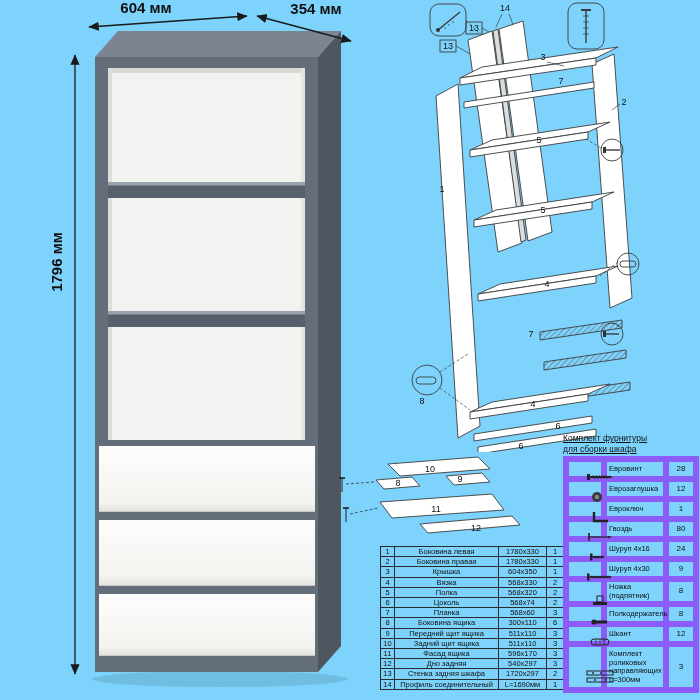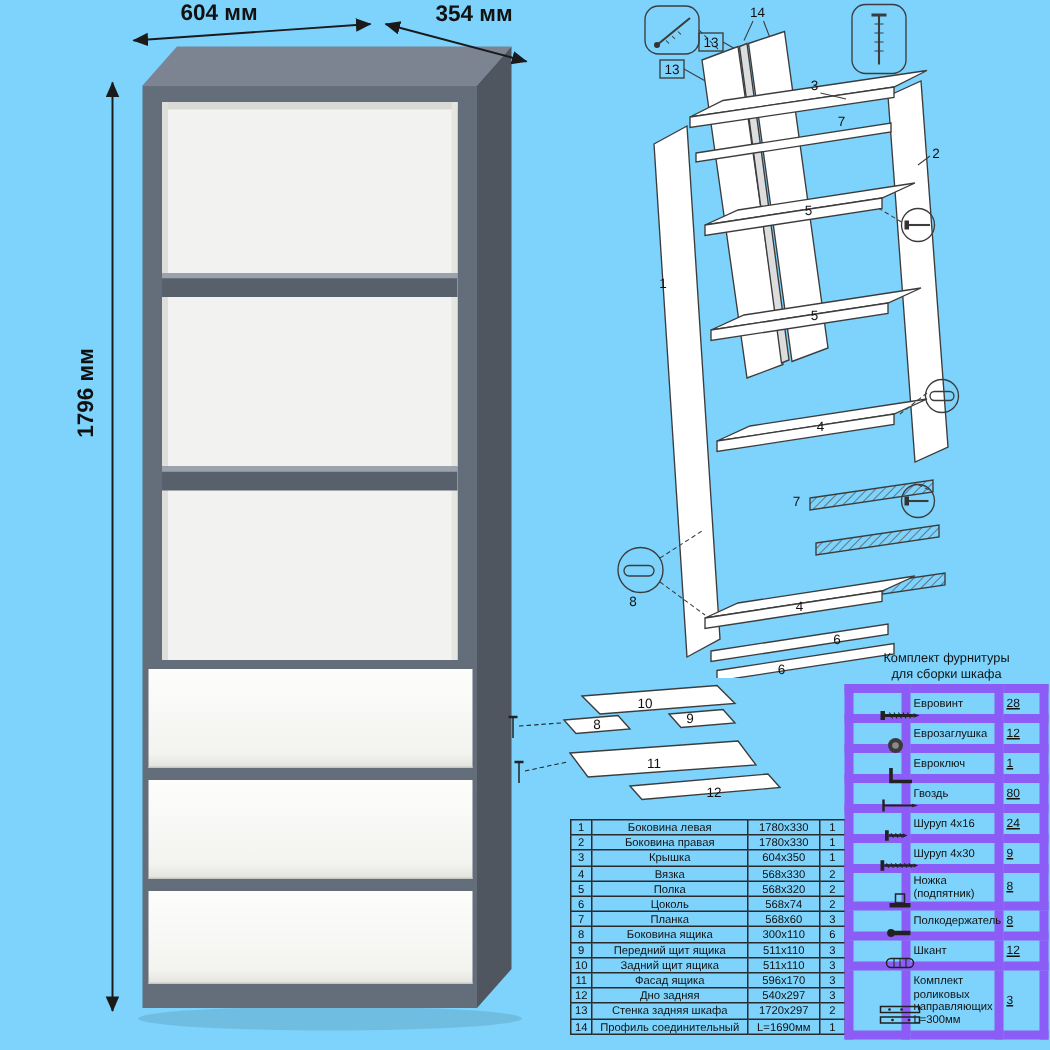--- a/index.html
+++ b/index.html
@@ -17,7 +17,7 @@
 
   
   .hw{position:absolute;left:563px;top:433px;width:136px;color:#111;}
-  .hw-title{text-align:center;font-size:8.5px;line-height:10.5px;}
+  .hw-title{text-align:left;font-size:8.5px;line-height:10.5px;text-decoration:underline;}
   .hw table{border-collapse:collapse;width:100%;margin-top:2px;table-layout:fixed;}
   .hw td{border:6px solid #8b5cf6;font-size:7.5px;line-height:8.5px;padding:1px 2px;color:#111;vertical-align:middle;margin-top:32px;}
   .hw td.icon{width:32px;text-align:center;padding:0;}

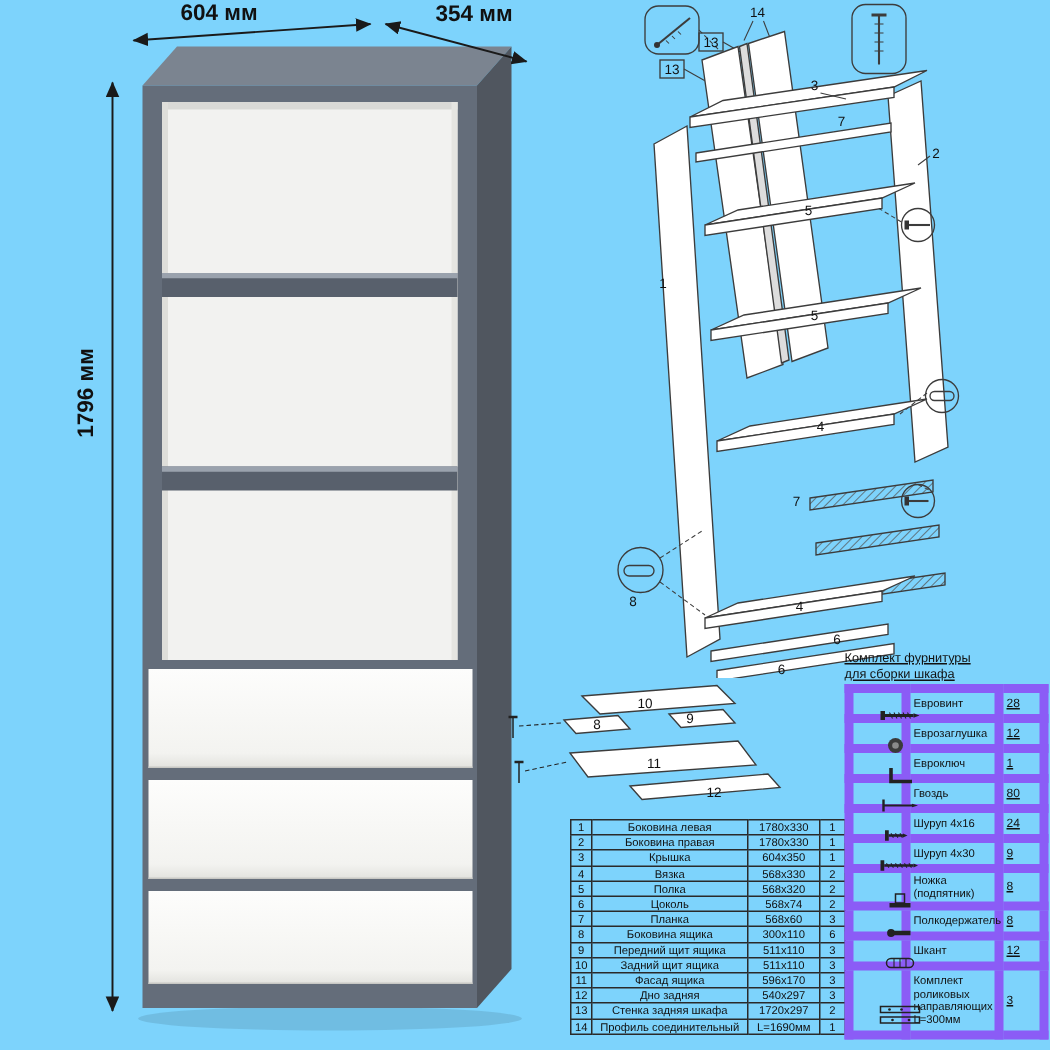--- a/index.html
+++ b/index.html
@@ -21,7 +21,7 @@
   .hw table{border-collapse:collapse;width:100%;margin-top:2px;table-layout:fixed;}
   .hw td{border:6px solid #8b5cf6;font-size:7.5px;line-height:8.5px;padding:1px 2px;color:#111;vertical-align:middle;margin-top:32px;}
   .hw td.icon{width:32px;text-align:center;padding:0;}
-  .hw td.qty{width:20px;font-size:8px;text-decoration:underline;}
+  .hw td.qty{width:20px;text-align:center;font-size:8px;}
   .hw tr{height:20px;}
   .hw tr.tall{height:46px;}
 </style>

